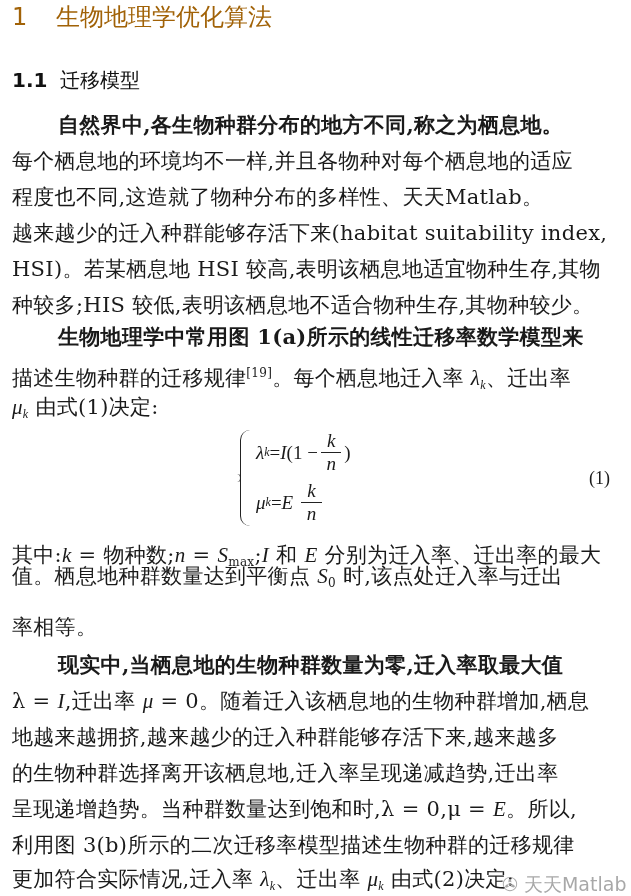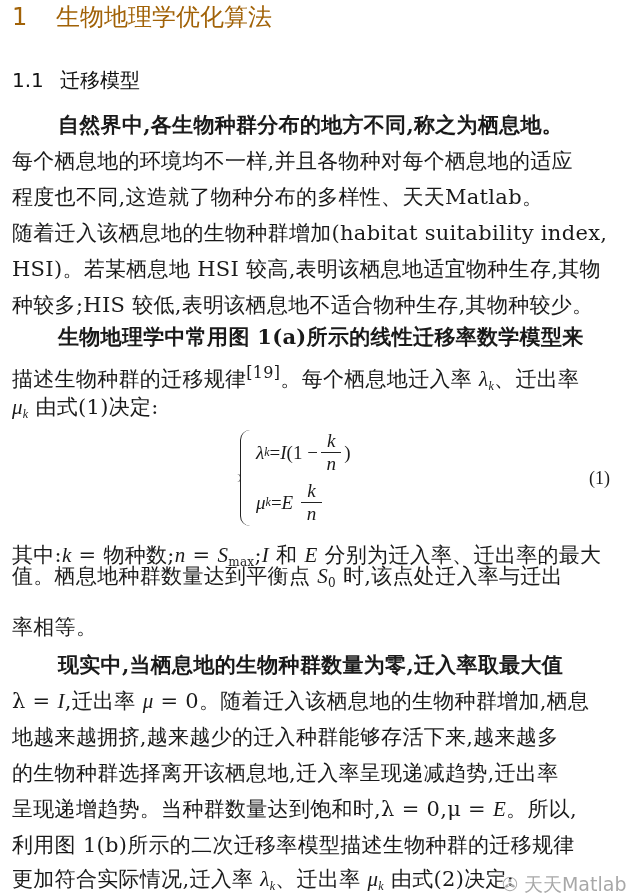--- a/index.html
+++ b/index.html
@@ -19,7 +19,7 @@
     font-family: "DejaVu Sans", "Liberation Sans", sans-serif;
     font-size: 20px; line-height: 28px; color: #111;
   }
-  .h2 .num { display: inline-block; width: 48px; }
+  .h2 .num { display: inline-block; width: 48px; font-weight: bold; }
   .line {
     position: absolute; left: 12px; width: 610px;
     font-size: 21px; line-height: 30px; white-space: nowrap;

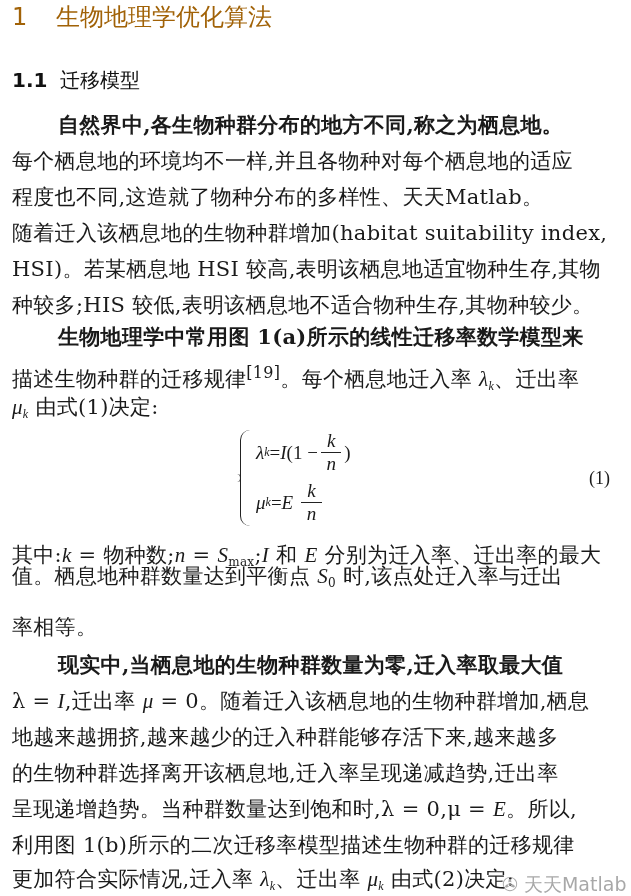--- a/index.html
+++ b/index.html
@@ -66,7 +66,7 @@
 <div class="line indent" style="top:110px">自然界中,各生物种群分布的地方不同,称之为栖息地。</div>
 <div class="line" style="top:146px">每个栖息地的环境均不一样,并且各物种对每个栖息地的适应</div>
 <div class="line" style="top:182px">程度也不同,这造就了物种分布的多样性、天天Matlab。</div>
-<div class="line" style="top:218px">随着迁入该栖息地的生物种群增加(habitat suitability index,</div>
+<div class="line" style="top:218px">越来越少的迁入种群能够存活下来(habitat suitability index,</div>
 <div class="line" style="top:254px">HSI)。若某栖息地 HSI 较高,表明该栖息地适宜物种生存,其物</div>
 <div class="line" style="top:290px">种较多;HIS 较低,表明该栖息地不适合物种生存,其物种较少。</div>
 

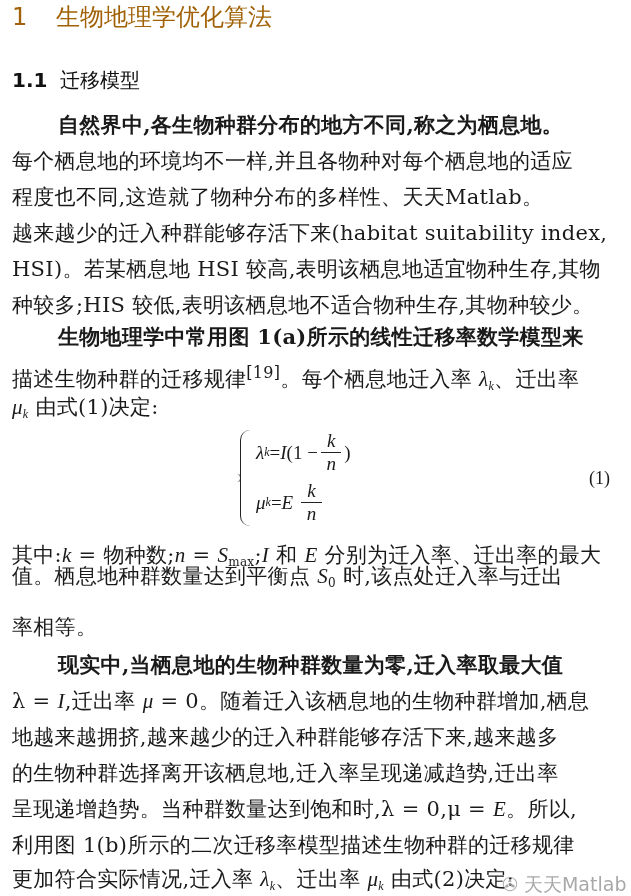--- a/index.html
+++ b/index.html
@@ -28,7 +28,7 @@
   .indent { padding-left: 46px; box-sizing: border-box; font-weight: bold; }
   .mi { font-style: italic; font-family: "Liberation Serif", "DejaVu Serif", serif; }
   .sub { font-size: 12px; vertical-align: -4px; }
-  .sup { font-size: 16px; vertical-align: 8px; }
+  .sup { font-size: 12px; vertical-align: 8px; }
   .eq {
     position: absolute; left: 240px; top: 430px; width: 380px; height: 100px;
     font-family: "Liberation Serif", "DejaVu Serif", serif; font-size: 19px;

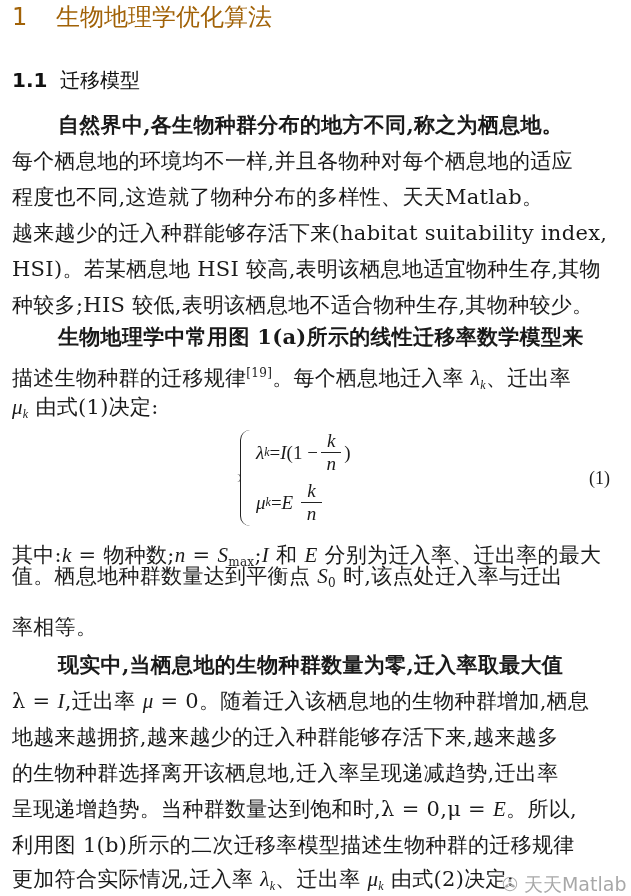--- a/index.html
+++ b/index.html
@@ -122,7 +122,7 @@
 <div class="line" style="top:794px">
   <span>呈现递增趋势。当种群数量达到饱和时,λ = 0,μ = </span><span class="mi">E</span><span>。所以,</span>
 </div>
-<div class="line" style="top:830px">利用图 1(b)所示的二次迁移率模型描述生物种群的迁移规律</div>
+<div class="line" style="top:830px">利用图 3(b)所示的二次迁移率模型描述生物种群的迁移规律</div>
 <div class="line" style="top:864px">
   <span>更加符合实际情况,迁入率 </span><span class="mi">λ</span><span class="sub mi">k</span><span>、迁出率 </span><span class="mi">μ</span><span class="sub mi">k</span><span> 由式(2)决定:</span>
 </div>

